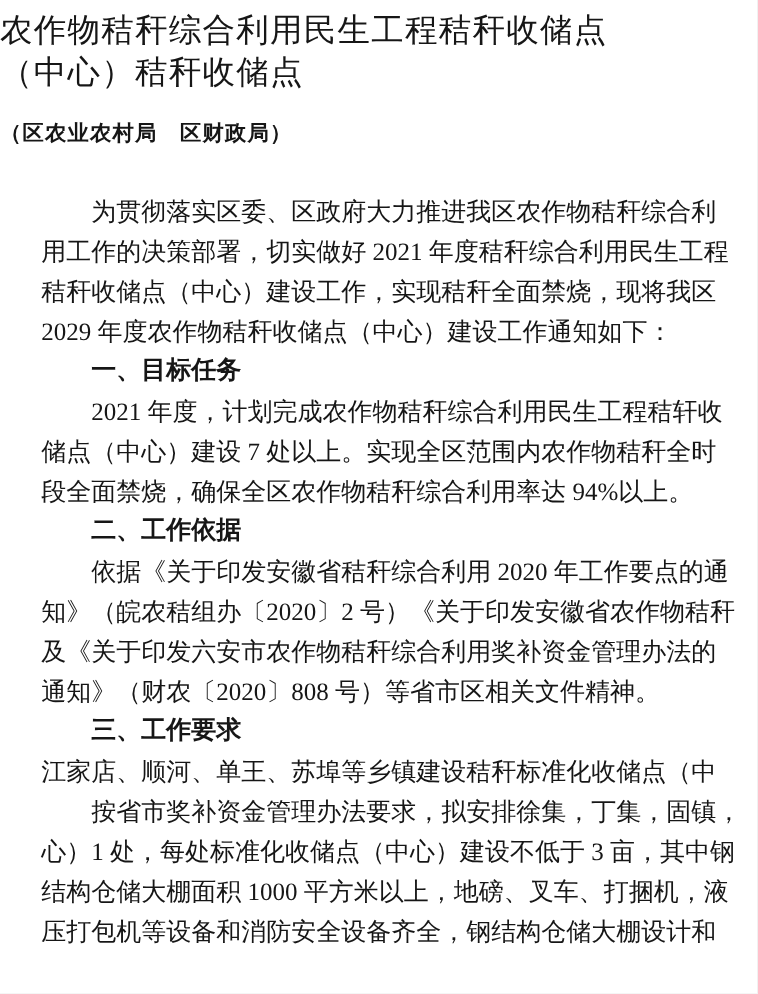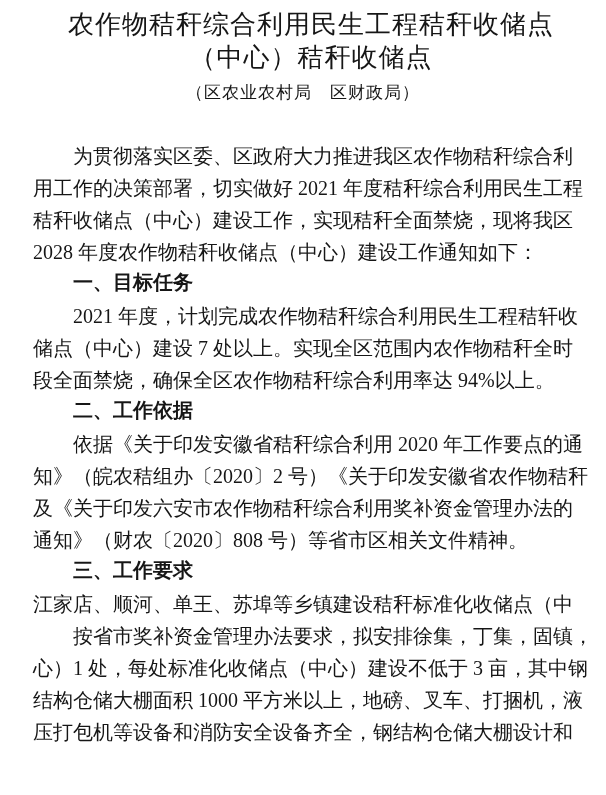--- a/index.html
+++ b/index.html
@@ -22,11 +22,9 @@
   .title-line {
     font-size: 26px;
     line-height: 33px;
-    text-align: center;
     font-weight: 500;
     letter-spacing: 1px;
     font-family: "Liberation Serif", "DejaVu Serif", serif;
-    padding-left: 16px;
   }
   .byline {
     margin-top: 8px;

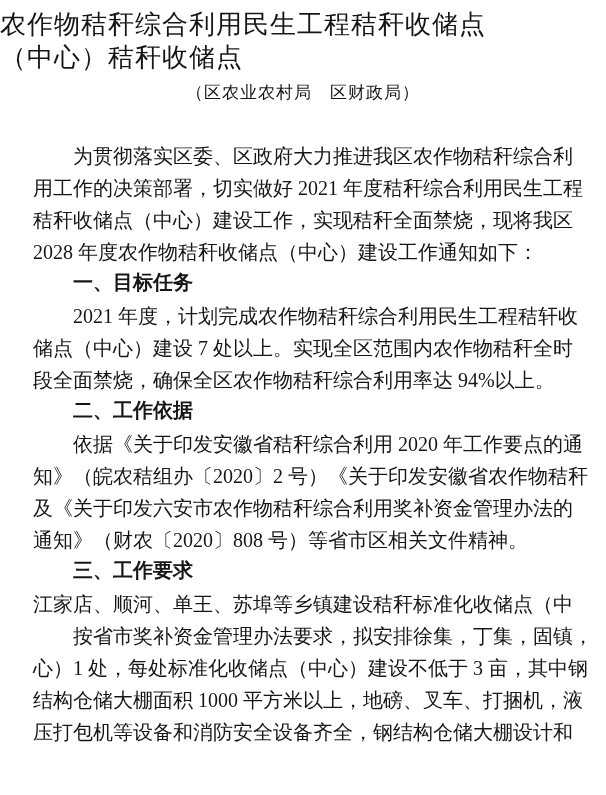--- a/index.html
+++ b/index.html
@@ -27,11 +27,11 @@
     font-family: "Liberation Serif", "DejaVu Serif", serif;
   }
   .byline {
-    margin-top: 8px;
+    margin-top: 22px;
     font-size: 17px;
     line-height: 22px;
-    font-weight: 400;
-    text-align: center;
+    font-weight: 700;
+    text-align: left;
     letter-spacing: 1px;
     font-family: "Liberation Sans", "DejaVu Sans", sans-serif;
   }

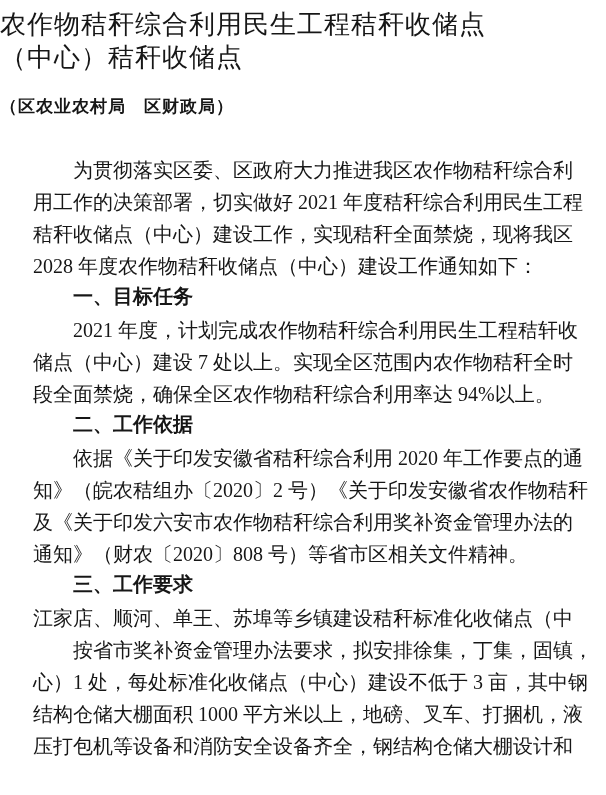--- a/index.html
+++ b/index.html
@@ -75,7 +75,7 @@
       <div class="bline indent">为贯彻落实区委、区政府大力推进我区农作物秸秆综合利</div>
       <div class="bline">用工作的决策部署，切实做好 2021 年度秸秆综合利用民生工程</div>
       <div class="bline">秸秆收储点（中心）建设工作，实现秸秆全面禁烧，现将我区</div>
-      <div class="bline end">2028 年度农作物秸秆收储点（中心）建设工作通知如下：</div>
+      <div class="bline end">2029 年度农作物秸秆收储点（中心）建设工作通知如下：</div>
     </div>
 
     <div class="heading">一、目标任务</div>

